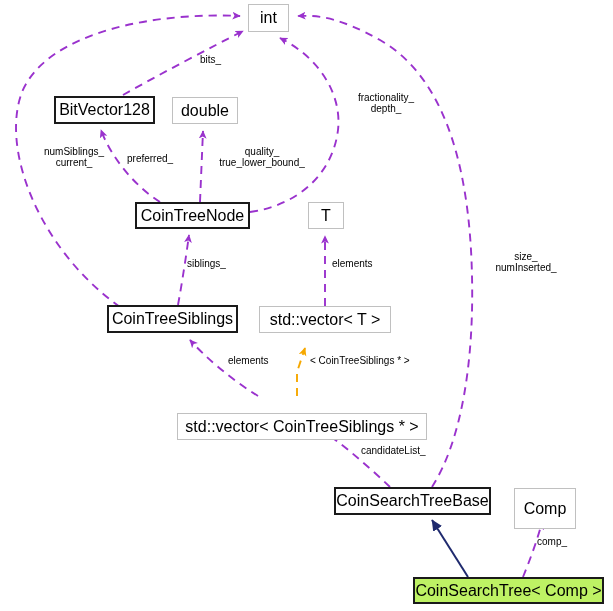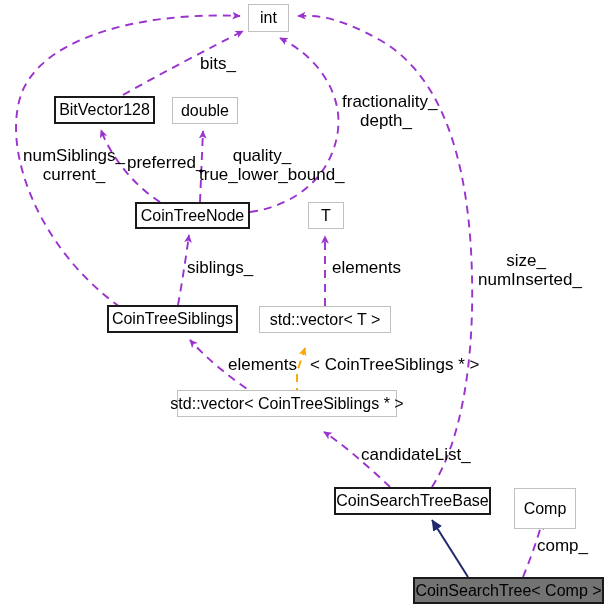--- a/index.html
+++ b/index.html
@@ -44,7 +44,7 @@
   }
   .edge-label {
     position: absolute;
-    font-size: 17px;
+    font-size: 10px;
     color: #000000;
     white-space: pre;
     line-height: 1.12;

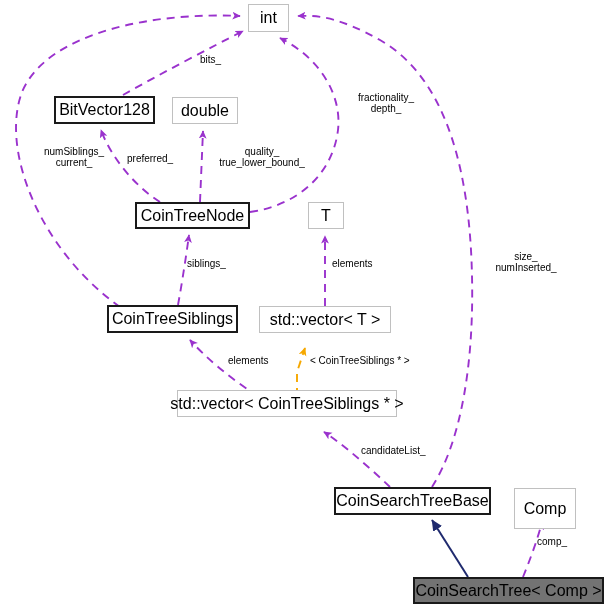--- a/index.html
+++ b/index.html
@@ -129,7 +129,7 @@
     <span>std::vector&lt; T &gt;</span>
   </div>
 
-  <div class="uml-node" style="left:177px; top:390px; width:220px; height:27px;">
+  <div class="uml-node" style="left:177px; top:413px; width:250px; height:27px;">
     <span>std::vector&lt; CoinTreeSiblings * &gt;</span>
   </div>
 

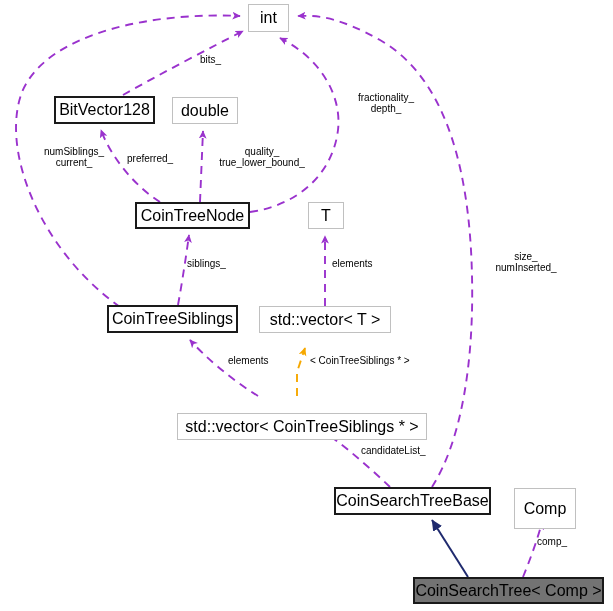--- a/index.html
+++ b/index.html
@@ -39,7 +39,7 @@
     border: 2px solid #1a1a1a;
   }
   .uml-node.filled {
-    background: #737373;
+    background: #bef264;
     border: 2px solid #1a1a1a;
   }
   .edge-label {

